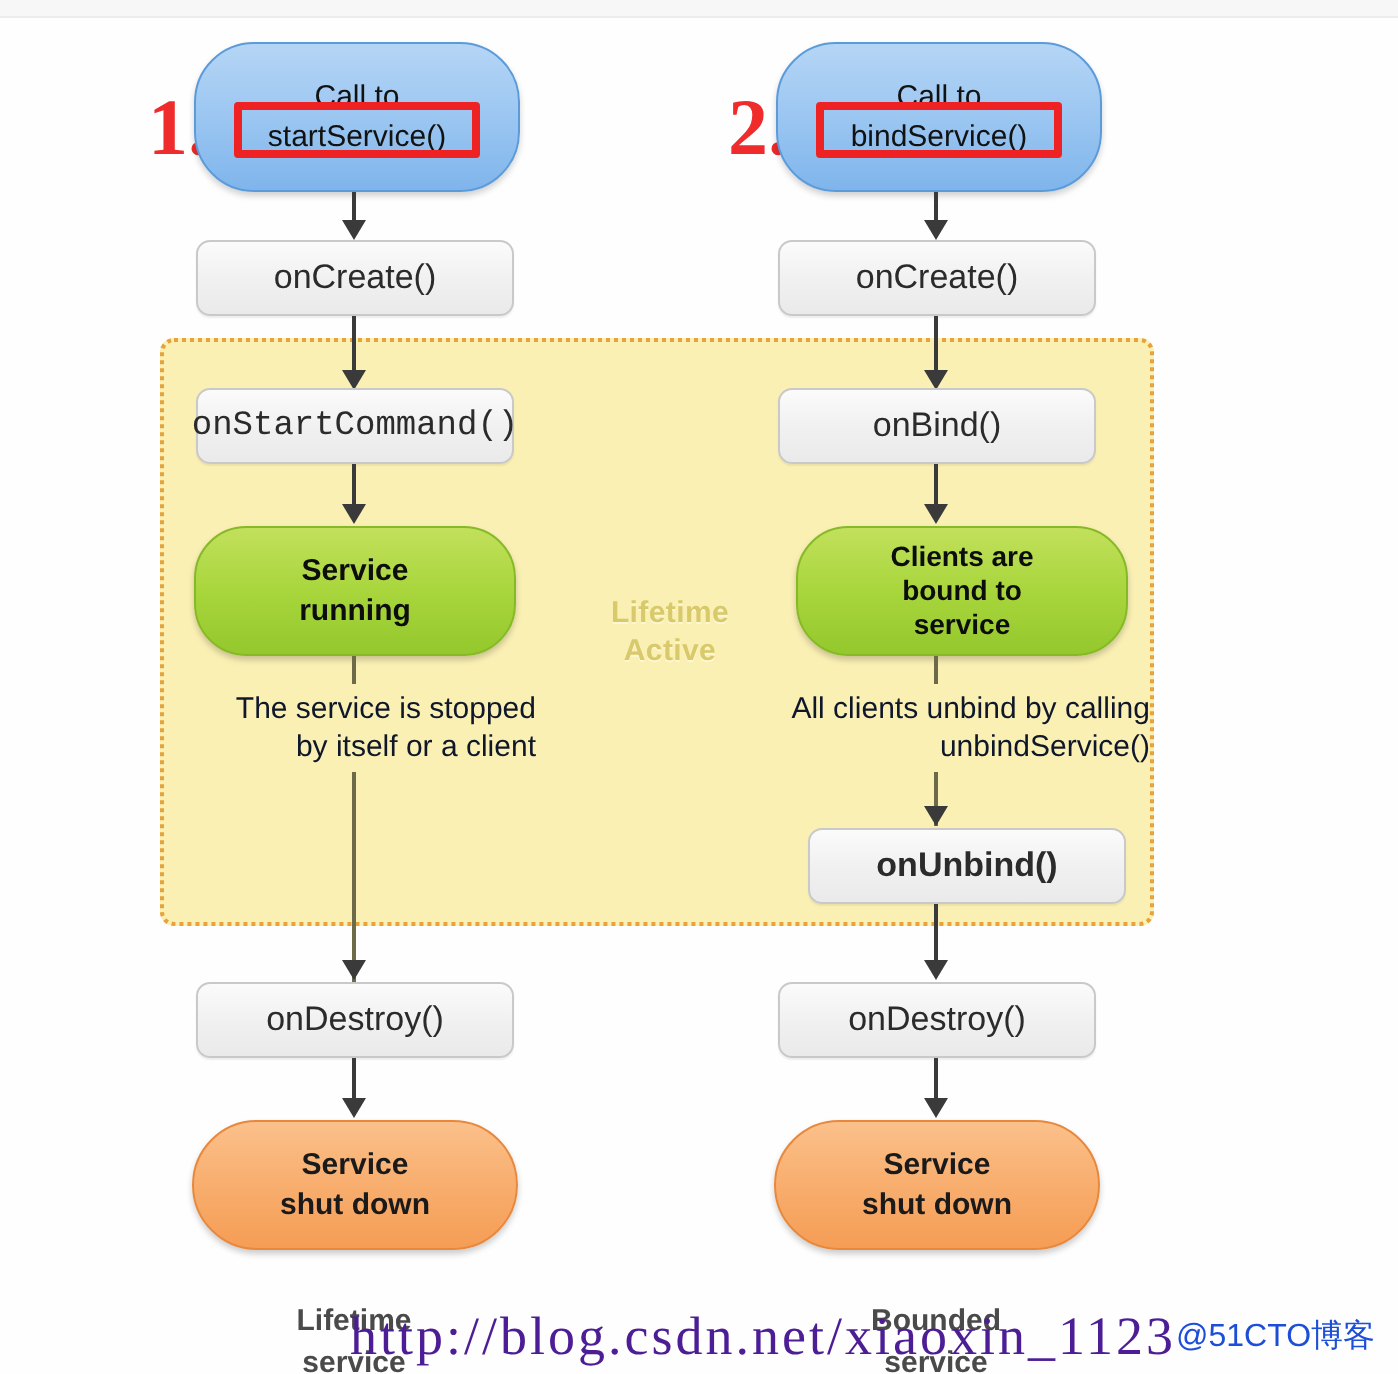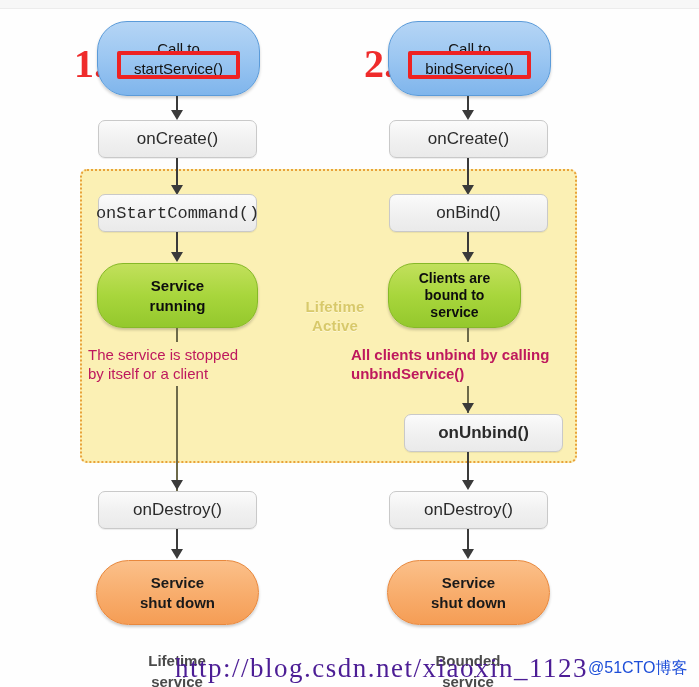--- a/index.html
+++ b/index.html
@@ -270,7 +270,7 @@
   <div class="conn" style="left:467px; top:232px; height:22px;"></div>
   <div class="arrowhead" style="left:462px; top:252px;"></div>
 
-  <div class="node box-green" style="left:388px; top:263px; width:133px; height:65px; flex-direction:column; font-size:14px; line-height:17px;">
+  <div class="node box-green" style="left:398px; top:263px; width:166px; height:65px; flex-direction:column; font-size:14px; line-height:17px;">
     <div>Clients are</div>
     <div>bound to</div>
     <div>service</div>

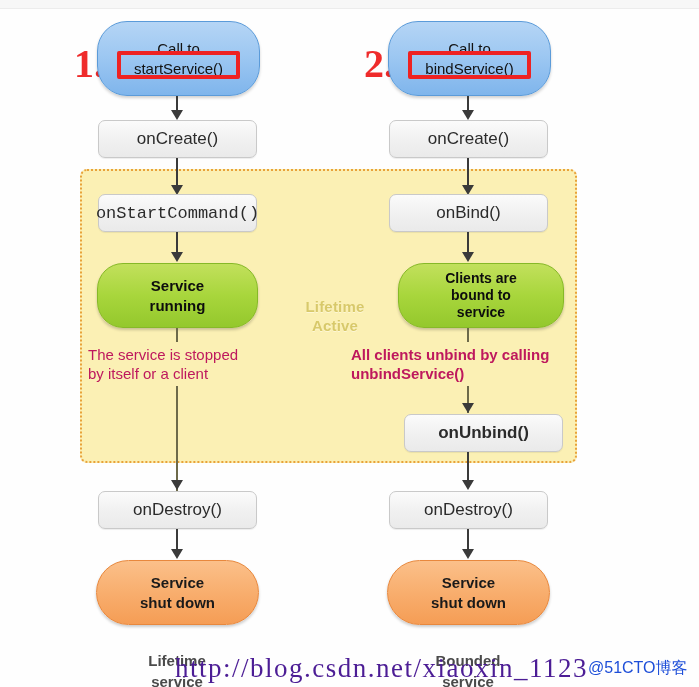--- a/index.html
+++ b/index.html
@@ -141,8 +141,8 @@
   
   .caption {
     position: absolute;
-    text-align: left;
-    color: #be185d;
+    text-align: right;
+    color: #0f172a;
     font-size: 15px;
     line-height: 19px;
   }

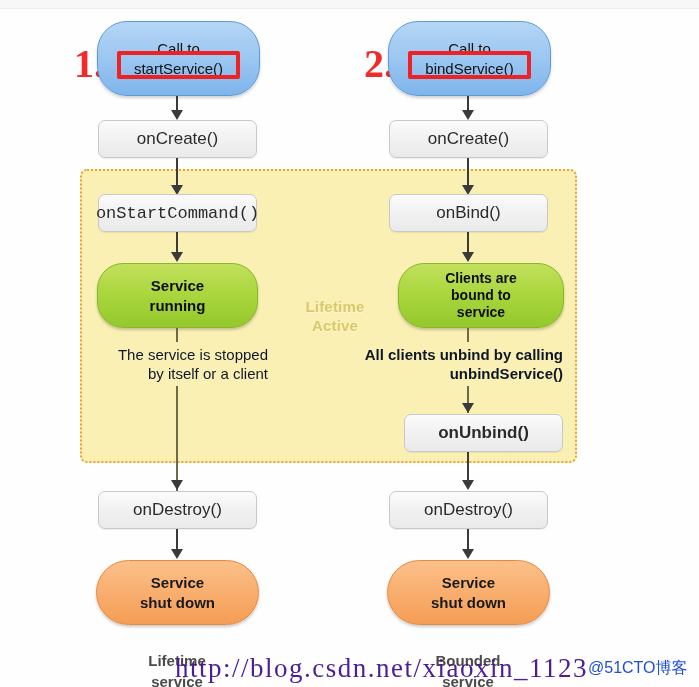--- a/index.html
+++ b/index.html
@@ -278,7 +278,7 @@
 
   <div class="conn light" style="left:467px; top:328px; height:14px;"></div>
 
-  <div class="caption" style="left:351px; top:345px; width:212px;font-weight:bold;">
+  <div class="caption" style="left:363px; top:345px; width:212px;">
     <div>All clients unbind by calling</div>
     <div>unbindService()</div>
   </div>

